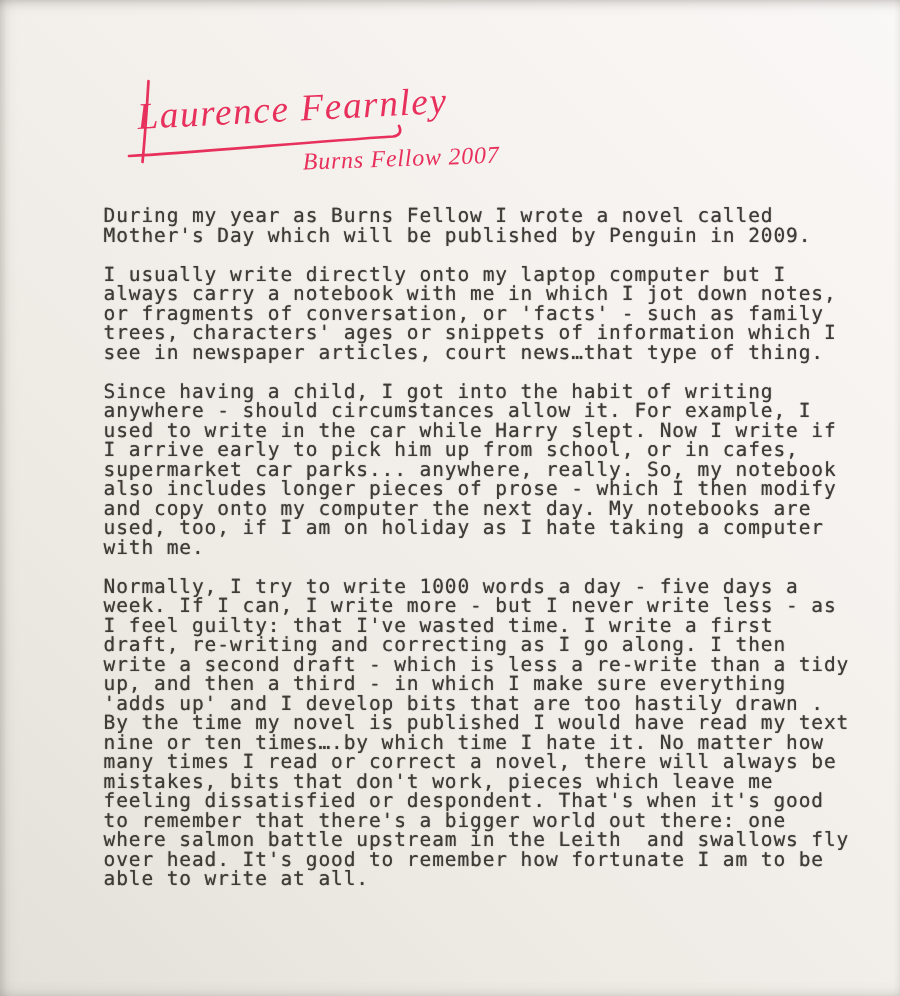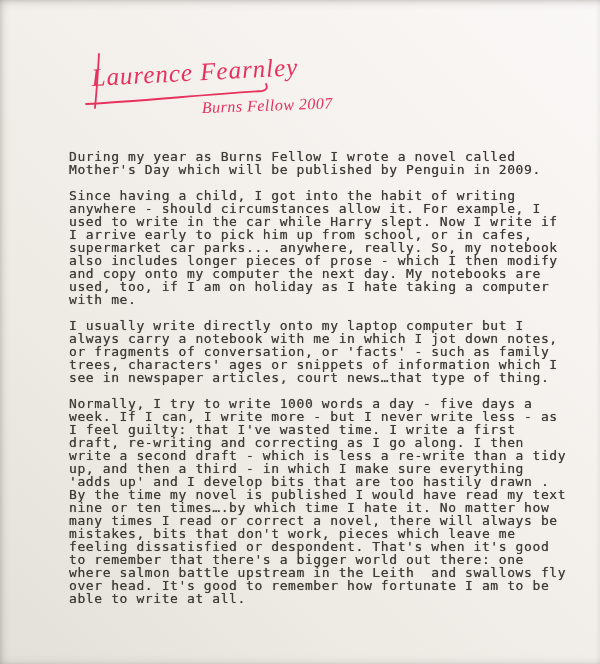--- a/index.html
+++ b/index.html
@@ -21,7 +21,7 @@
   .sig-name{font-size:25px;letter-spacing:1px;}
   .sig-title{font-size:16px;letter-spacing:.5px;}
   .sig path{stroke:#e8305c;stroke-width:1.8;fill:none;stroke-linecap:round;}
-  .letter{position:absolute;left:69px;top:150px;}
+  .letter{position:absolute;left:69px;top:138px;}
   .para{
     margin:0 0 13px 0;
     font-family:"DejaVu Sans Mono",monospace;

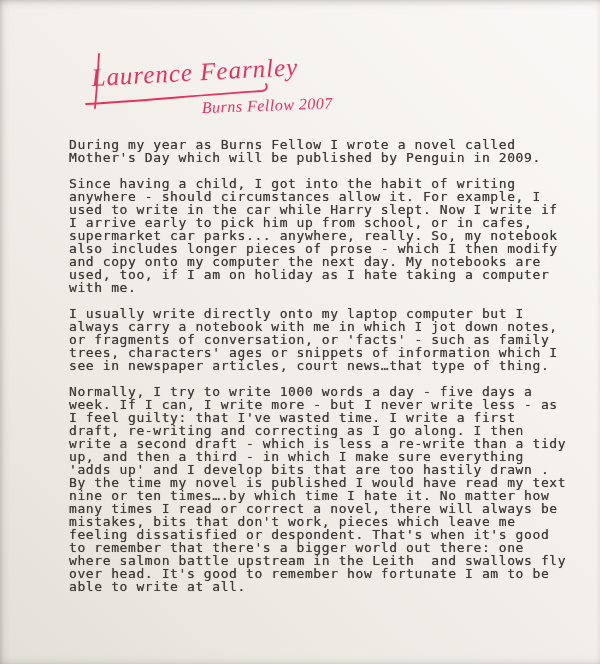--- a/index.html
+++ b/index.html
@@ -47,6 +47,11 @@
   <div class="letter">
     <pre class="para">During my year as Burns Fellow I wrote a novel called
 Mother's Day which will be published by Penguin in 2009.</pre>
+    <pre class="para">I usually write directly onto my laptop computer but I
+always carry a notebook with me in which I jot down notes,
+or fragments of conversation, or 'facts' - such as family
+trees, characters' ages or snippets of information which I
+see in newspaper articles, court news…that type of thing.</pre>
     <pre class="para">Since having a child, I got into the habit of writing
 anywhere - should circumstances allow it. For example, I
 used to write in the car while Harry slept. Now I write if
@@ -56,11 +61,6 @@
 and copy onto my computer the next day. My notebooks are
 used, too, if I am on holiday as I hate taking a computer
 with me.</pre>
-    <pre class="para">I usually write directly onto my laptop computer but I
-always carry a notebook with me in which I jot down notes,
-or fragments of conversation, or 'facts' - such as family
-trees, characters' ages or snippets of information which I
-see in newspaper articles, court news…that type of thing.</pre>
     <pre class="para">Normally, I try to write 1000 words a day - five days a
 week. If I can, I write more - but I never write less - as
 I feel guilty: that I've wasted time. I write a first

